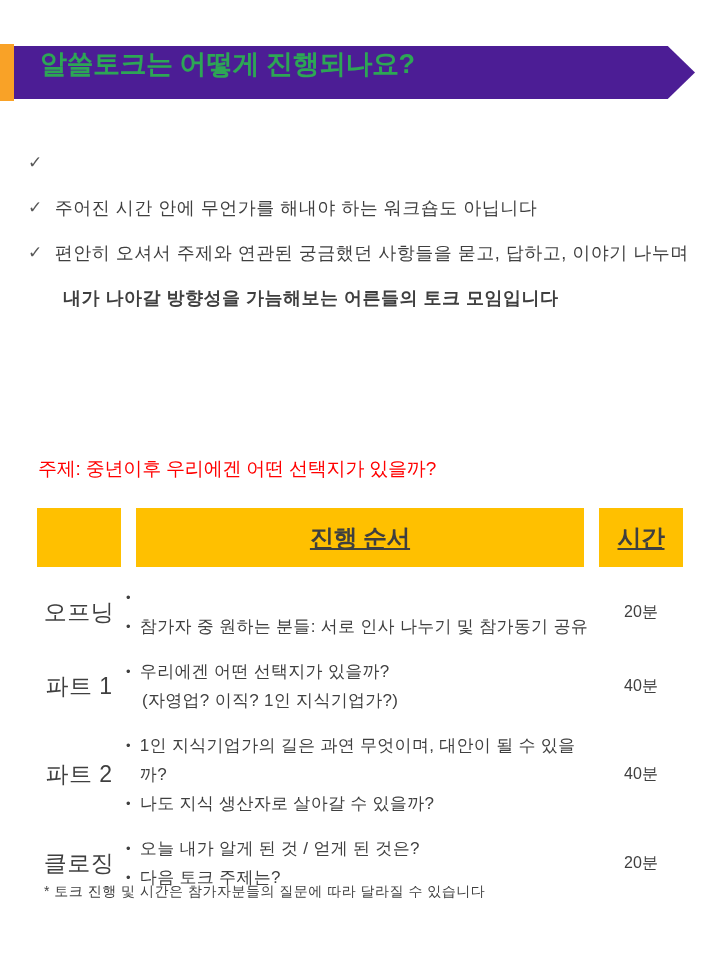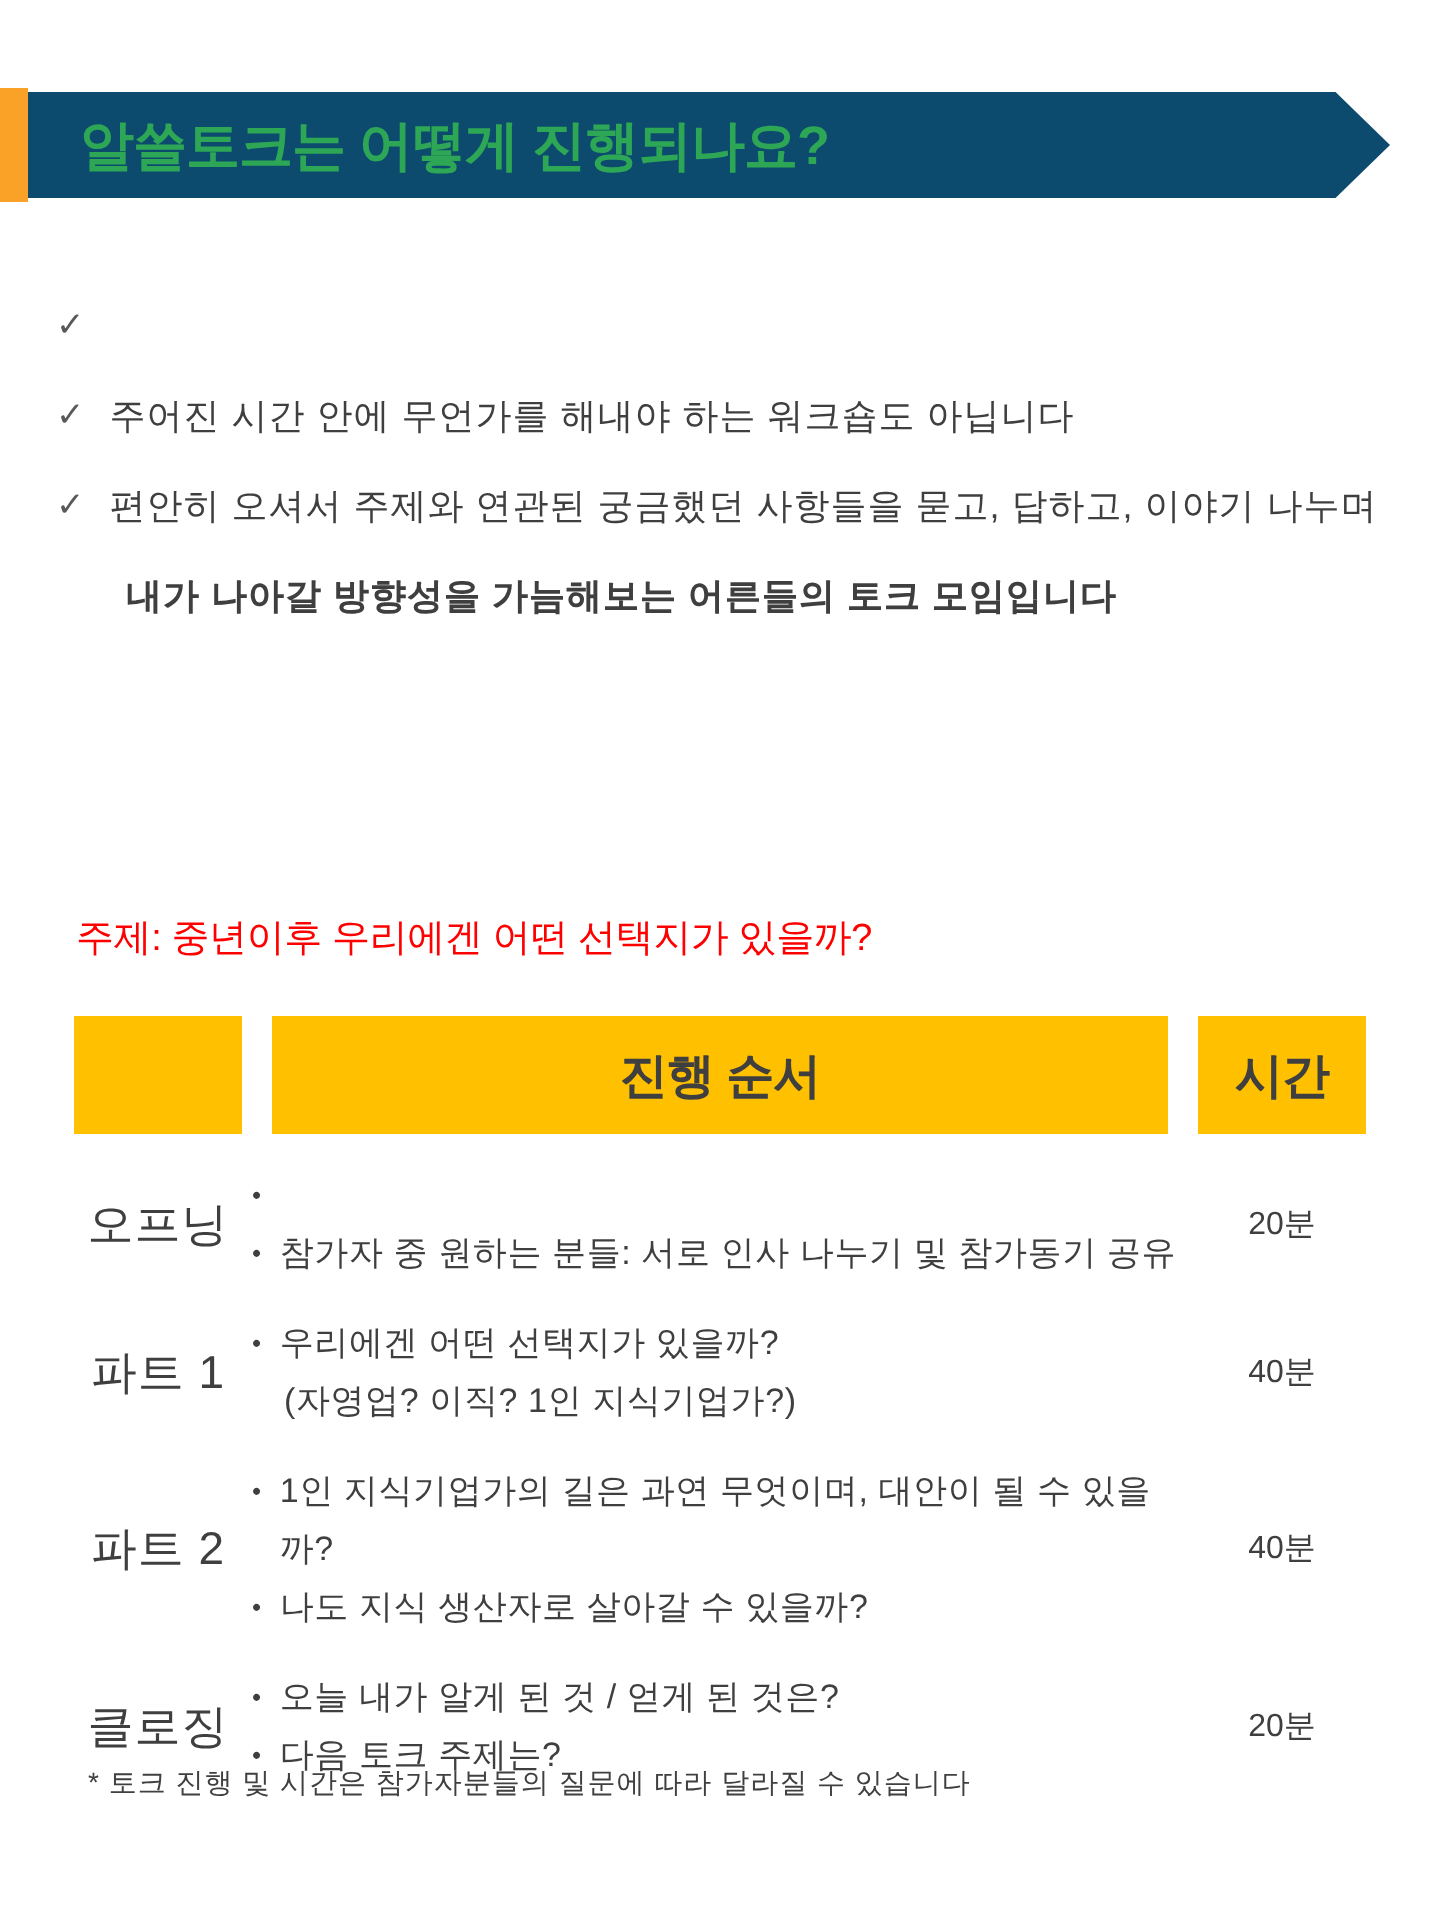--- a/index.html
+++ b/index.html
@@ -14,9 +14,9 @@
     position:absolute;left:0;top:0;width:14px;height:57px;background:#F9A227;
   }
   .banner .arrow{
-    position:absolute;left:14px;top:2px;width:681px;height:53px;background:#0c4a6e;
+    position:absolute;left:14px;top:2px;width:681px;height:53px;background:#4c1d95;
     clip-path:polygon(0 0, 96% 0, 100% 50%, 96% 100%, 0 100%);
-    display:flex;align-items:center;
+    display:flex;align-items:flex-start;
   }
   .banner-title{
     padding-left:26px;font-size:27px;font-weight:800;color:#2DA655;letter-spacing:-0.5px;

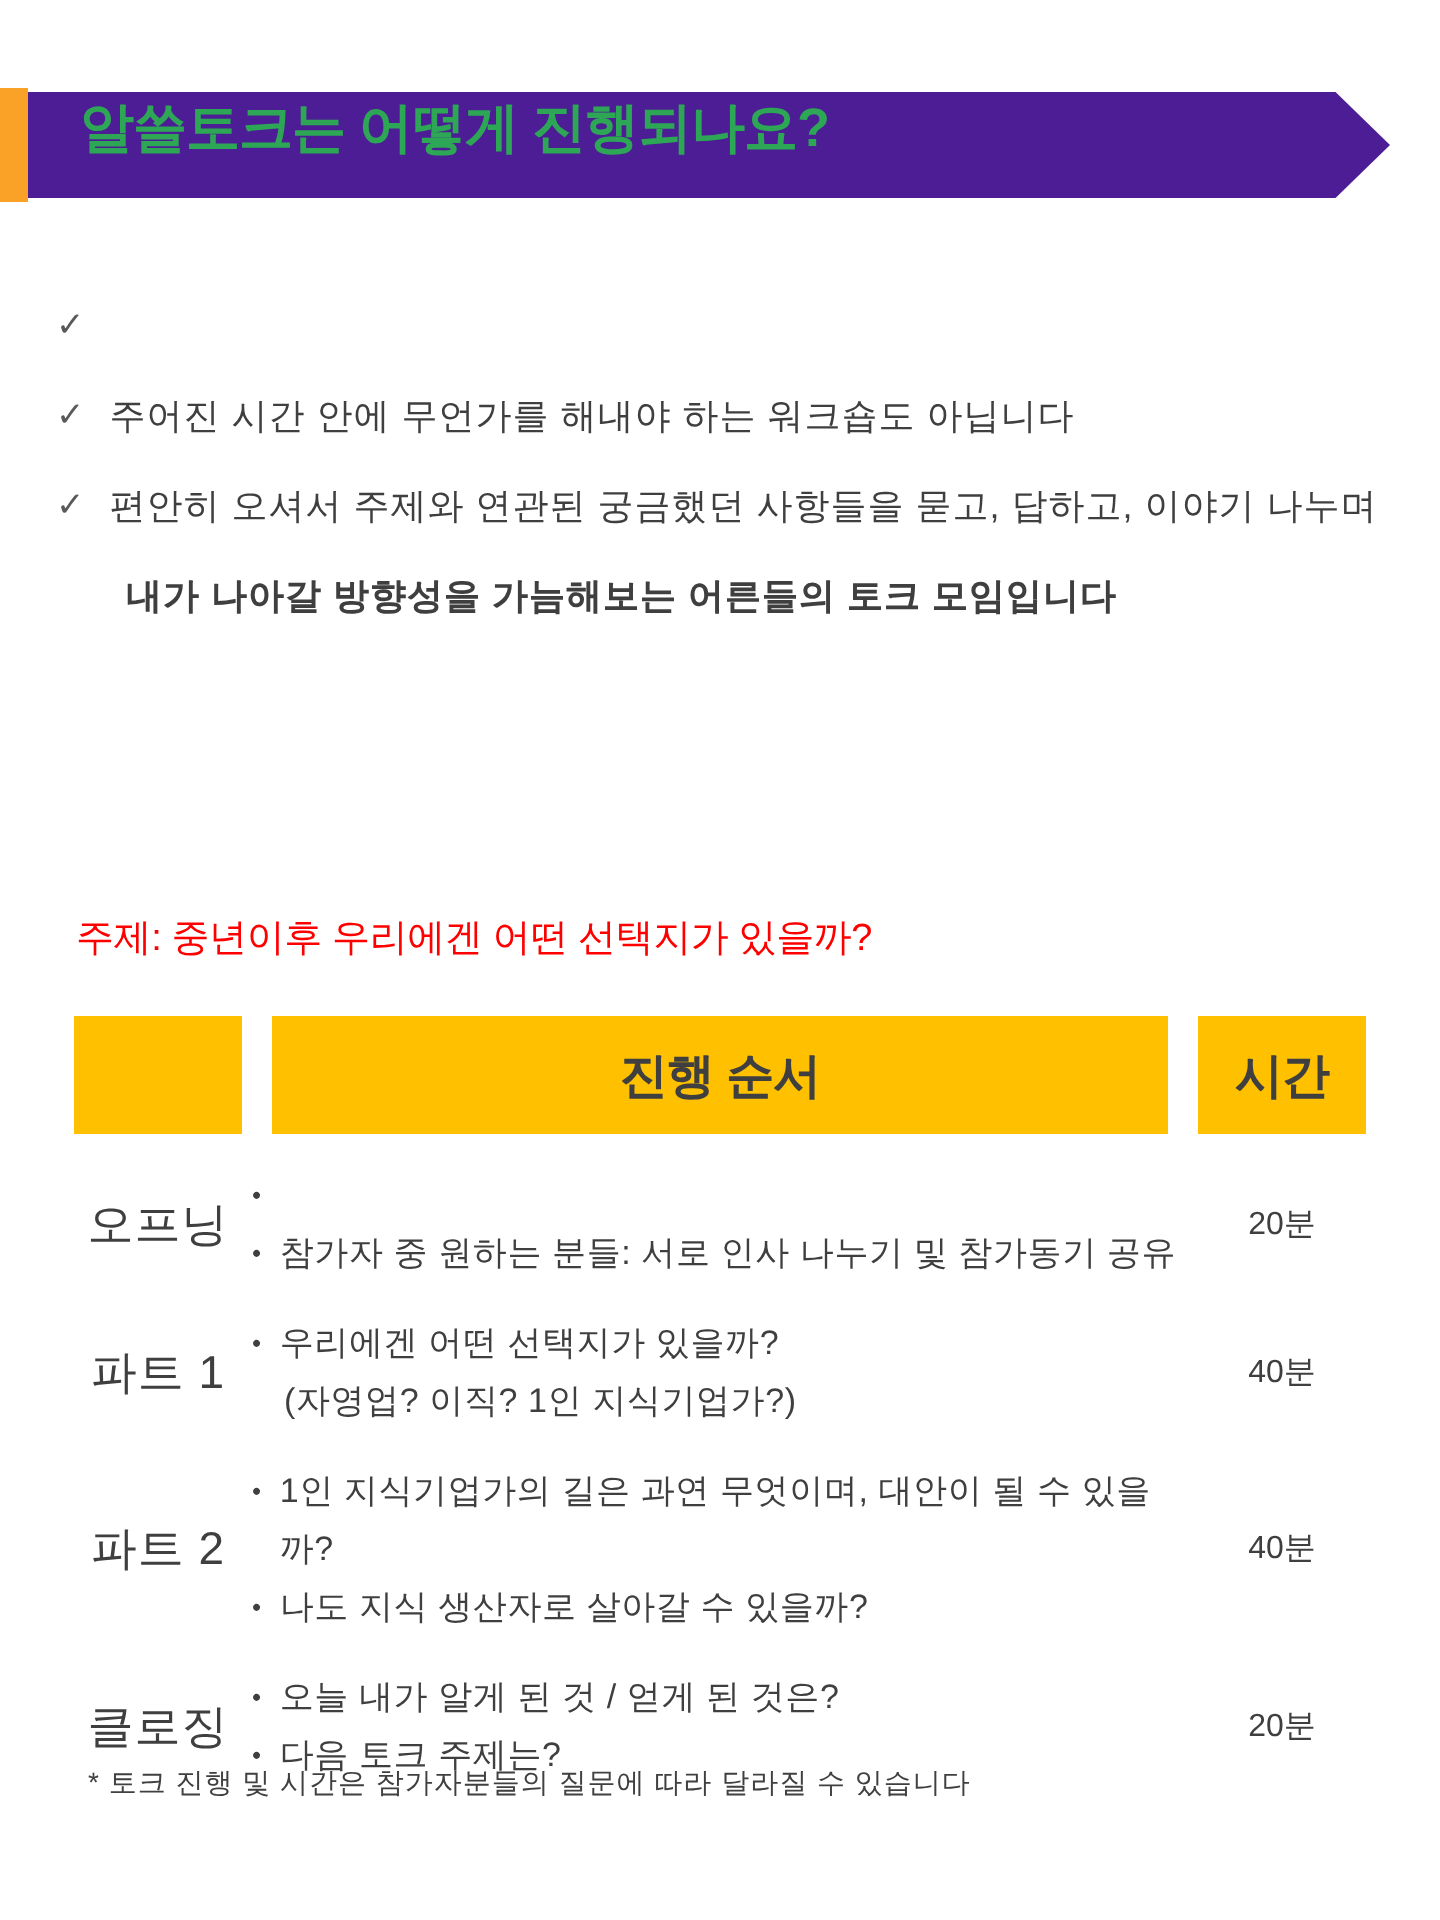--- a/index.html
+++ b/index.html
@@ -41,7 +41,7 @@
 
   
   .table{position:absolute;top:508px;left:37px;width:646px;}
-  .t-head{display:grid;grid-template-columns:84px 1fr 84px;column-gap:15px;}
+  .t-head{display:grid;grid-template-columns:84px 1fr 84px;column-gap:15px;text-decoration:underline;}
   .hc{
     background:#FFC000;height:59px;display:flex;align-items:center;justify-content:center;
     font-size:24px;font-weight:800;color:#3f3f3f;letter-spacing:-0.5px;

